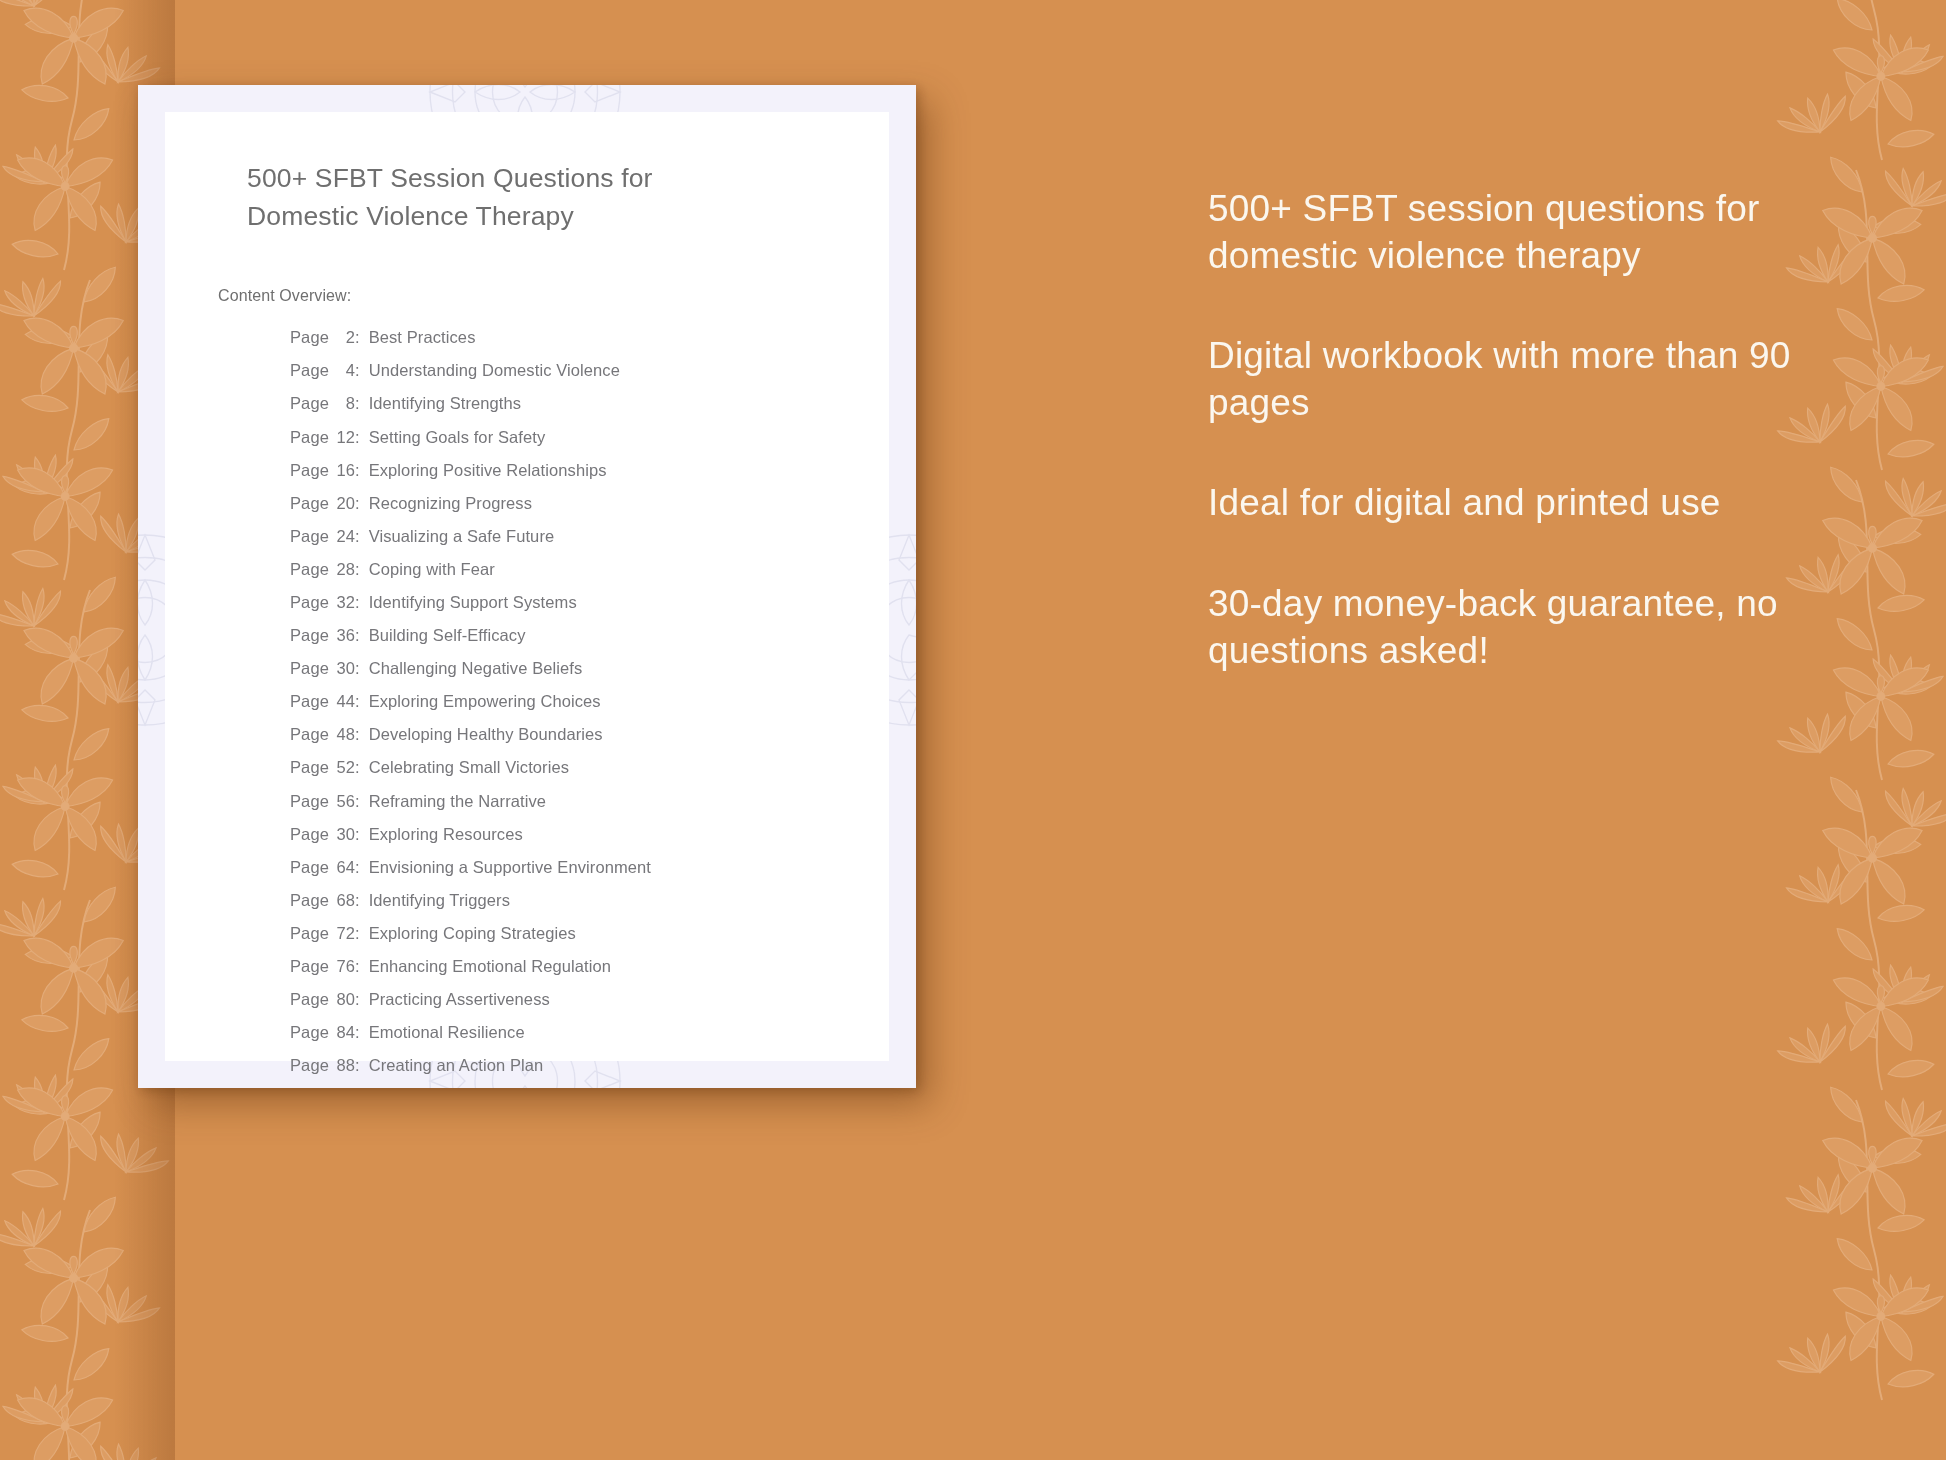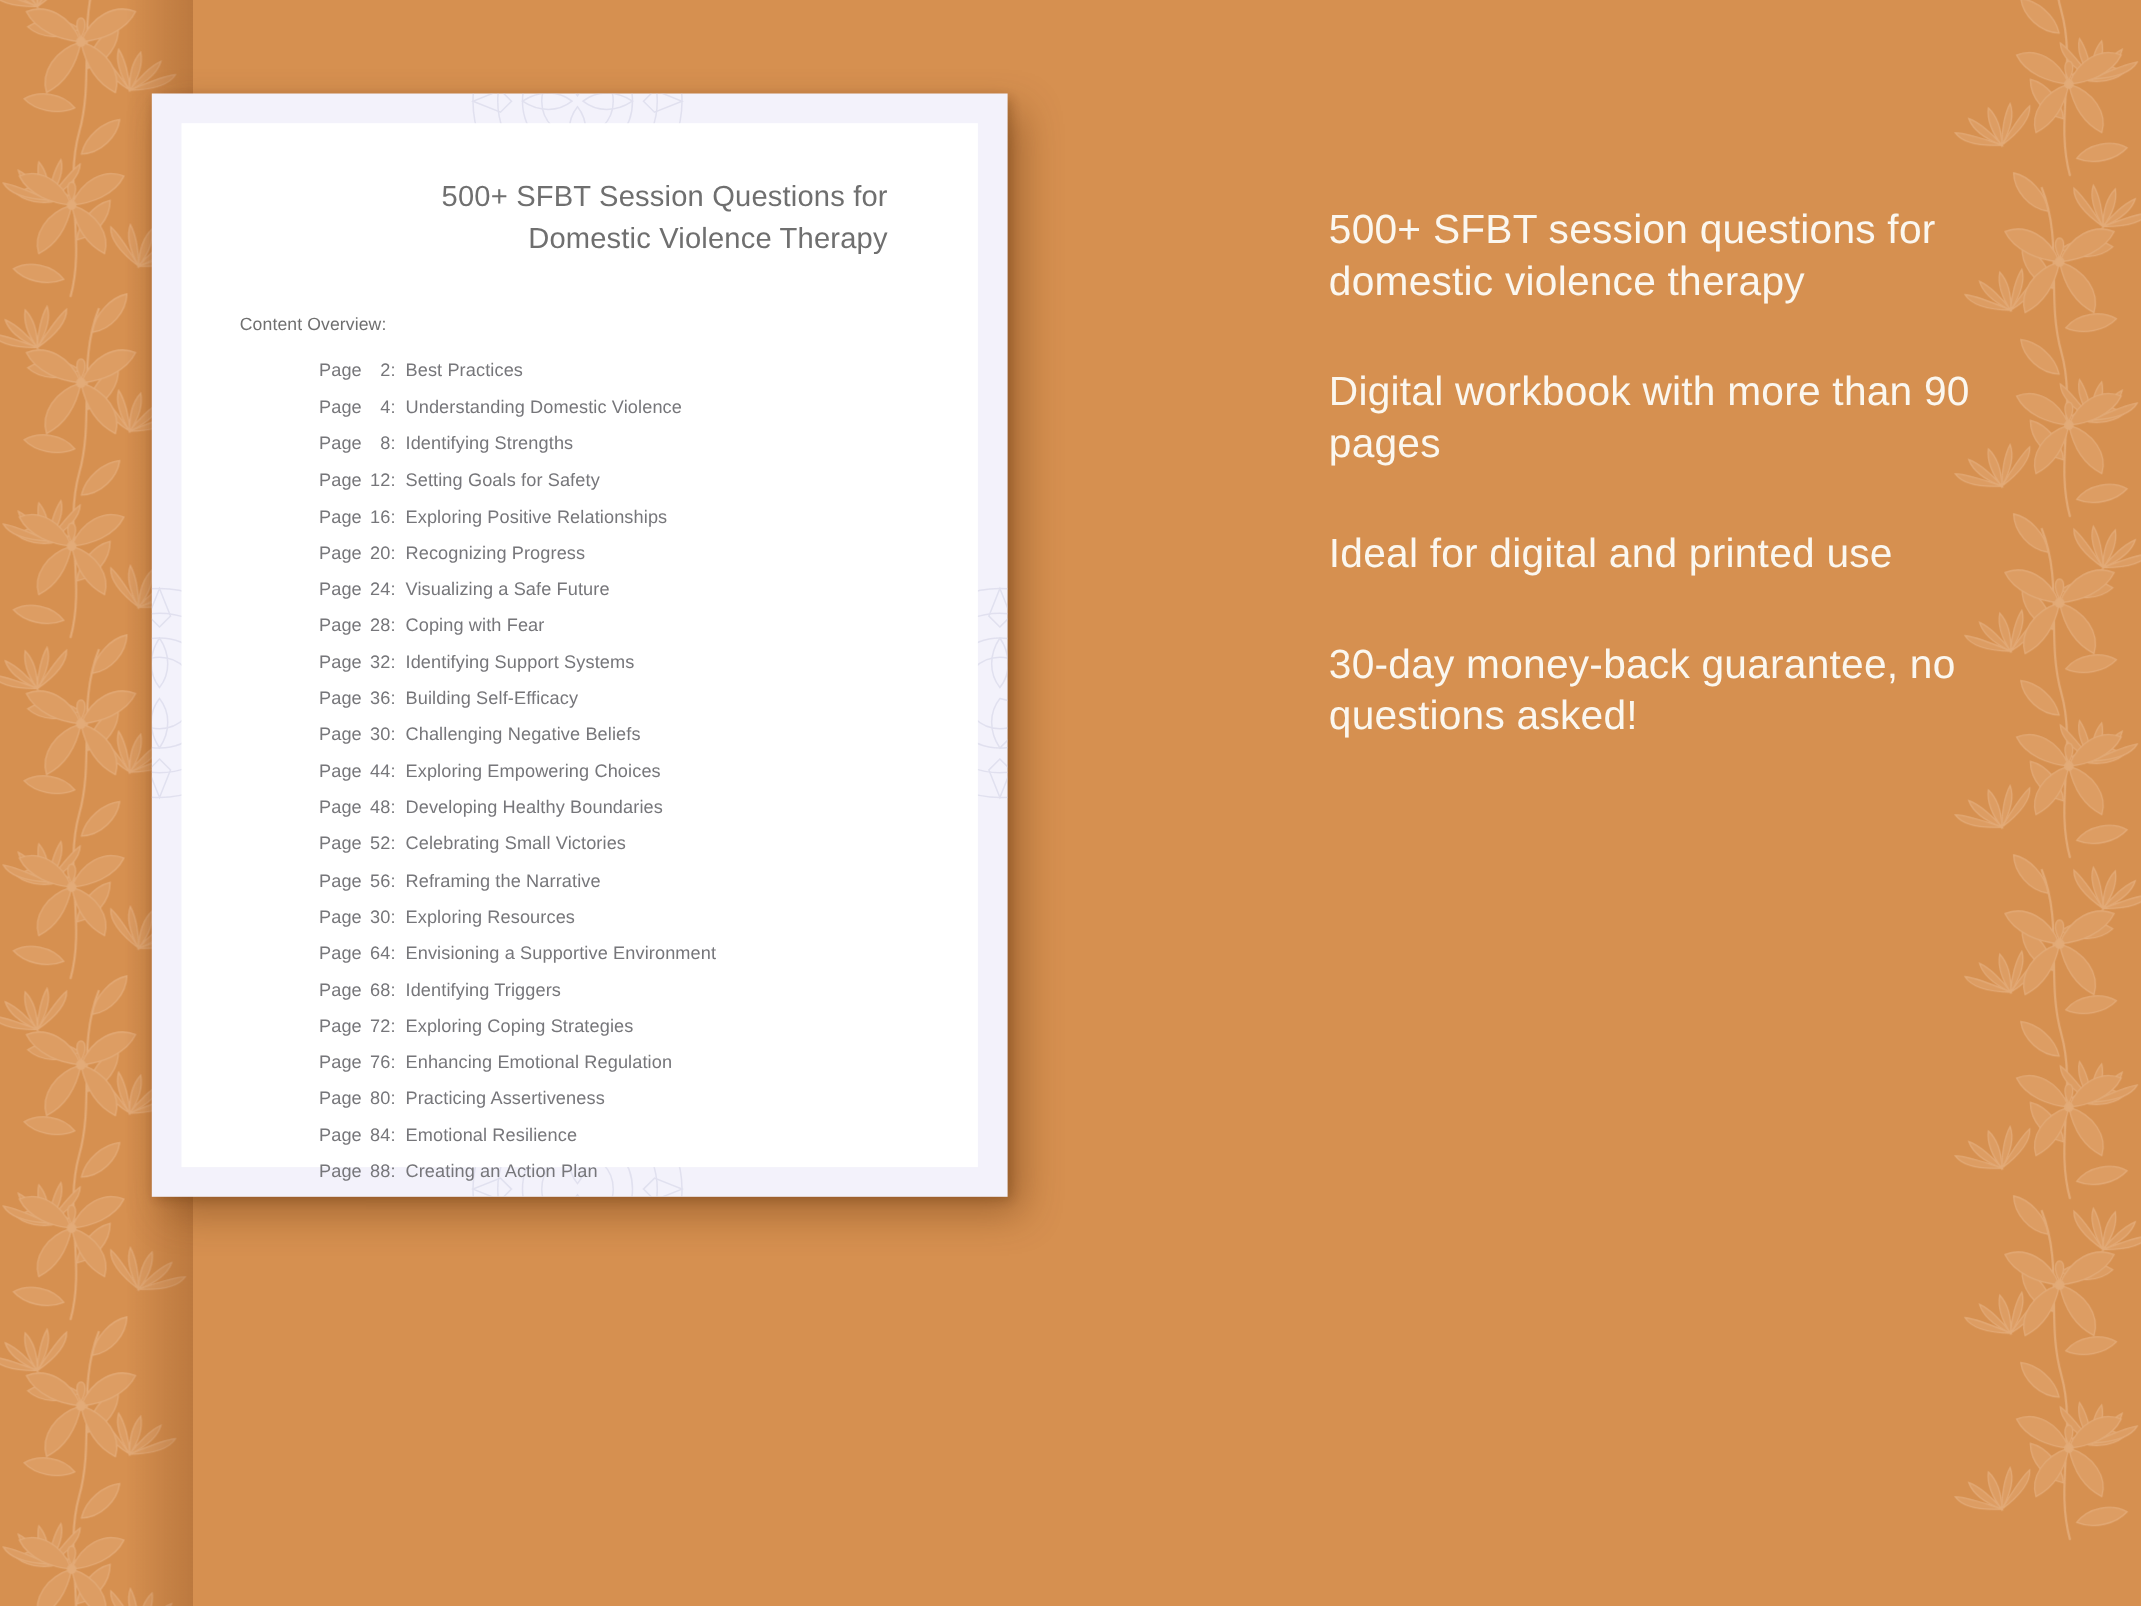--- a/index.html
+++ b/index.html
@@ -78,7 +78,7 @@
   }
 
   .doc-title {
-    text-align: right;
+    text-align: left;
     font-size: 26.5px;
     line-height: 1.42;
     color: #6f6f6f;

